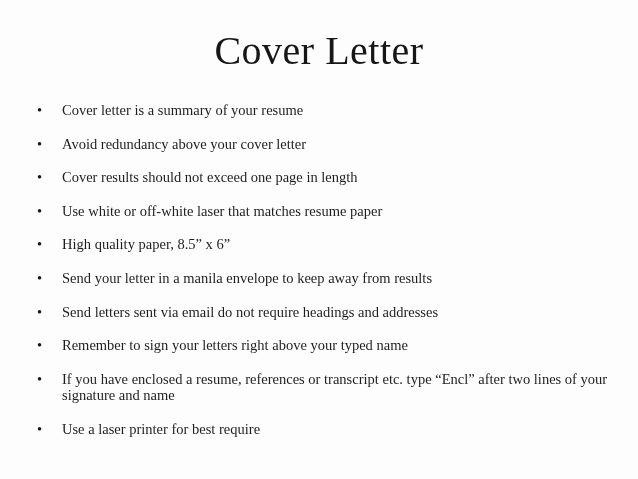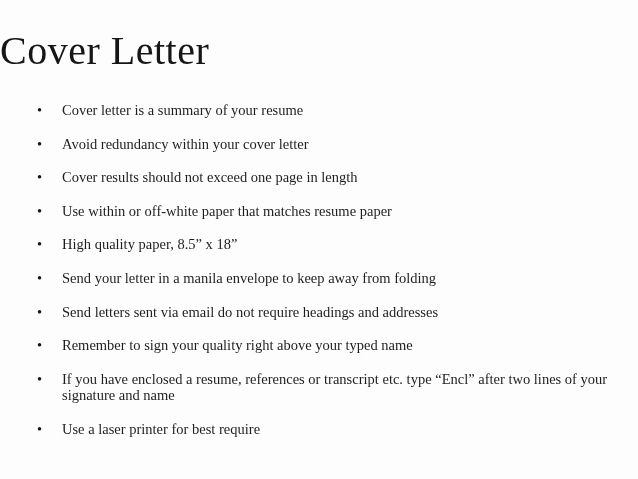--- a/index.html
+++ b/index.html
@@ -23,6 +23,7 @@
     font-size: 40px;
     font-weight: 400;
     line-height: 1.15;
+    text-align: center;
     letter-spacing: 0.5px;
     color: #161616;
   }

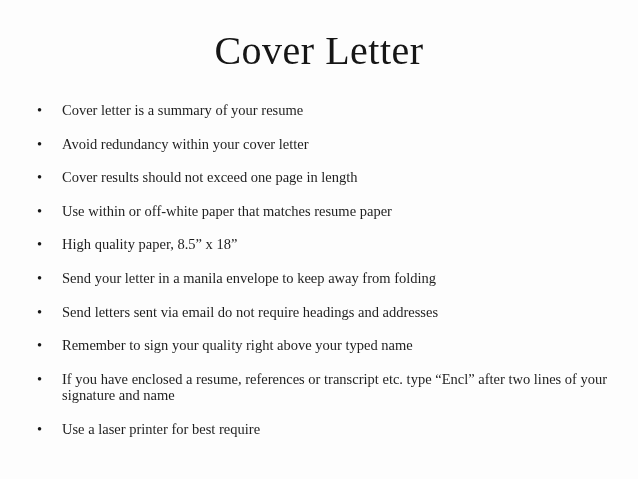--- a/index.html
+++ b/index.html
@@ -64,7 +64,7 @@
     </li>
     <li class="bullet-item">
       <span class="dot">•</span>
-      <span class="text">Avoid redundancy within your cover letter</span>
+      <span class="text">Avoid redundancy above your cover letter</span>
     </li>
     <li class="bullet-item">
       <span class="dot">•</span>

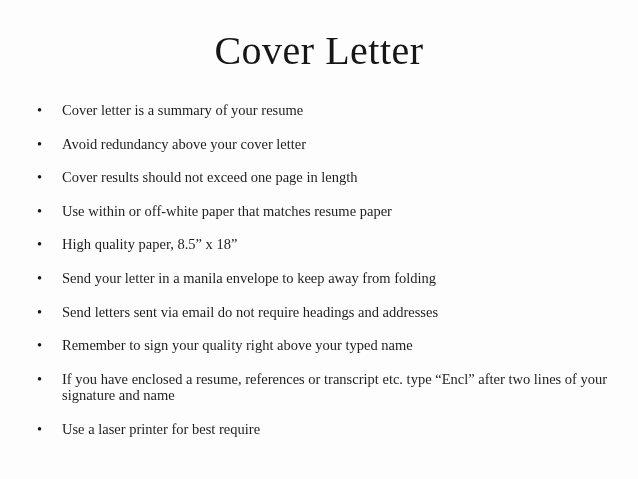--- a/index.html
+++ b/index.html
@@ -72,7 +72,7 @@
     </li>
     <li class="bullet-item">
       <span class="dot">•</span>
-      <span class="text">Use within or off-white paper that matches resume paper</span>
+      <span class="text">Use white or off-white laser that matches resume paper</span>
     </li>
     <li class="bullet-item">
       <span class="dot">•</span>

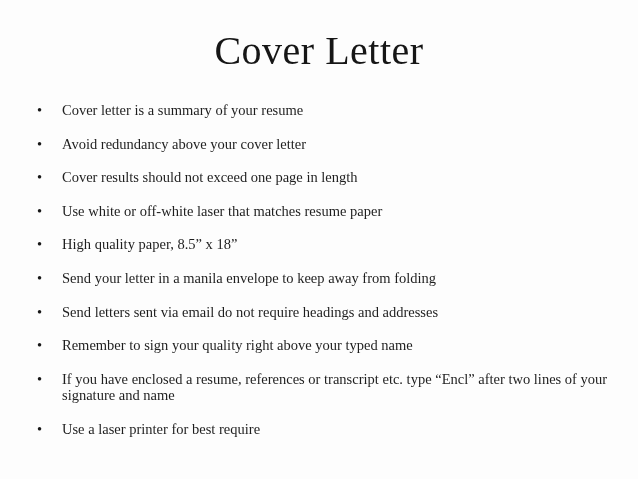--- a/index.html
+++ b/index.html
@@ -76,7 +76,7 @@
     </li>
     <li class="bullet-item">
       <span class="dot">•</span>
-      <span class="text">High quality paper, 8.5” x 18”</span>
+      <span class="text">High quality paper, 8.5” x 6”</span>
     </li>
     <li class="bullet-item">
       <span class="dot">•</span>

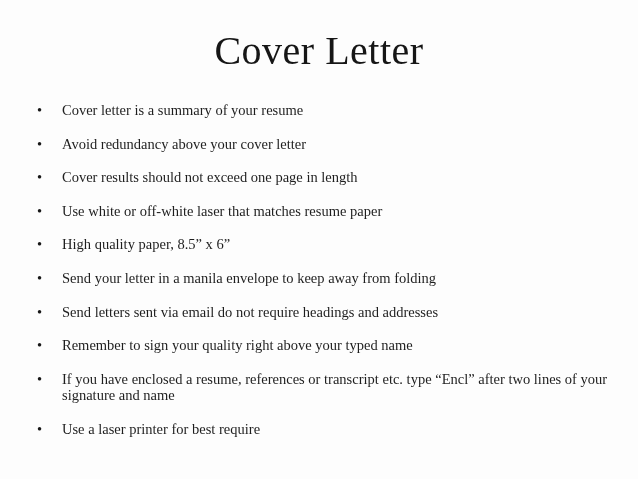--- a/index.html
+++ b/index.html
@@ -80,7 +80,7 @@
     </li>
     <li class="bullet-item">
       <span class="dot">•</span>
-      <span class="text">Send your letter in a manila envelope to keep away from folding</span>
+      <span class="text">Send your letter in a manila envelope to keep away from results</span>
     </li>
     <li class="bullet-item">
       <span class="dot">•</span>

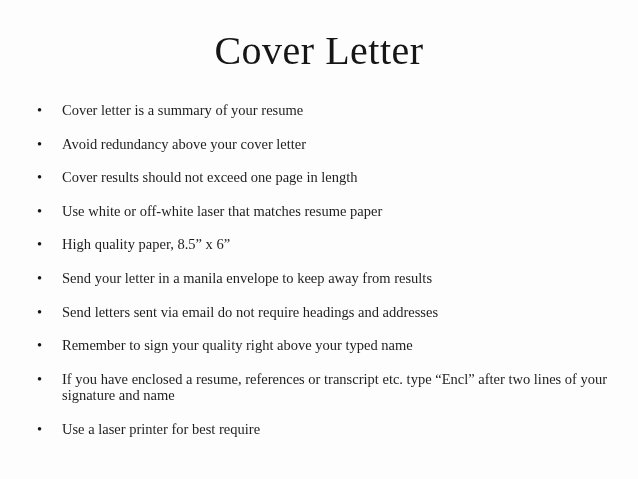--- a/index.html
+++ b/index.html
@@ -88,7 +88,7 @@
     </li>
     <li class="bullet-item">
       <span class="dot">•</span>
-      <span class="text">Remember to sign your quality right above your typed name</span>
+      <span class="text">Remember to sign your letters right above your typed name</span>
     </li>
     <li class="bullet-item">
       <span class="dot">•</span>

